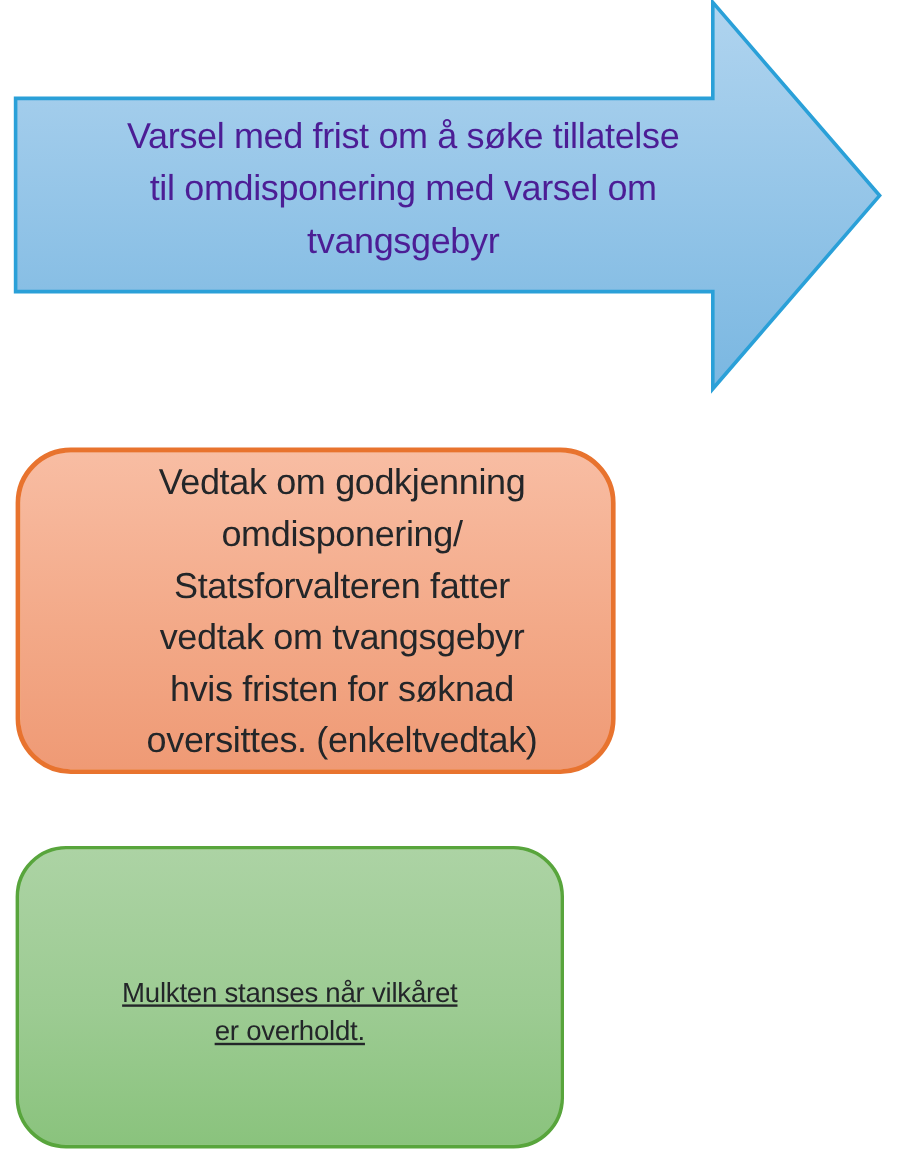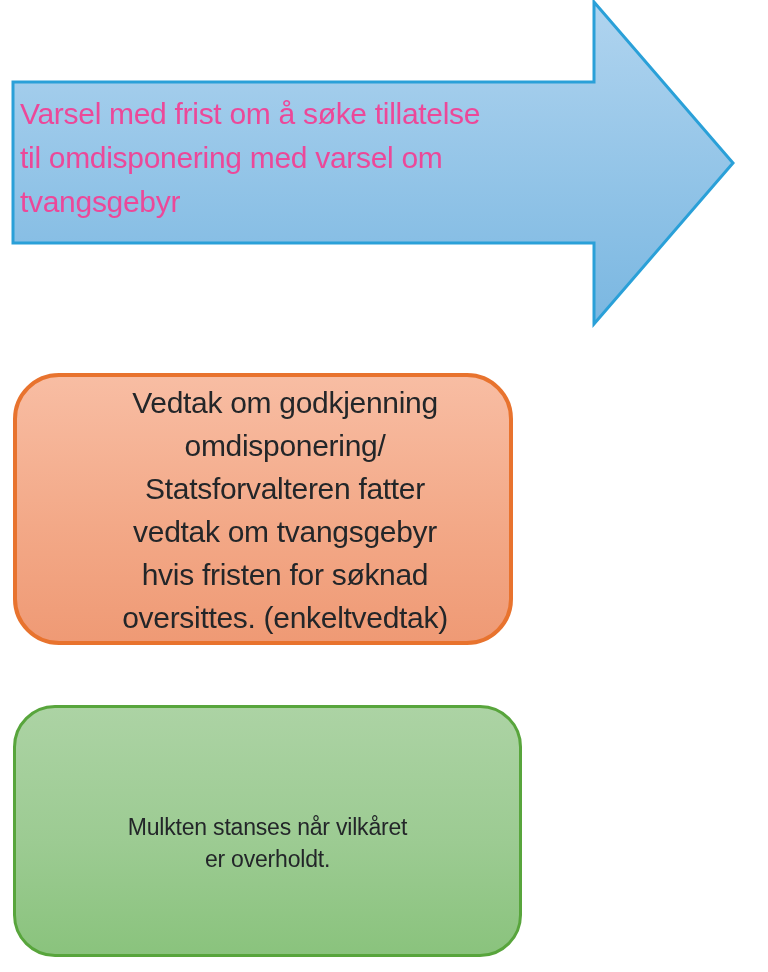--- a/index.html
+++ b/index.html
@@ -29,9 +29,9 @@
     font-size: 30px;
     line-height: 44px;
     letter-spacing: -0.3px;
-    text-align: left;
+    text-align: center;
     white-space: pre-line;
-    color: #ec4899;
+    color: #4c1d95;
   }
   .orange-box {
     position: absolute;

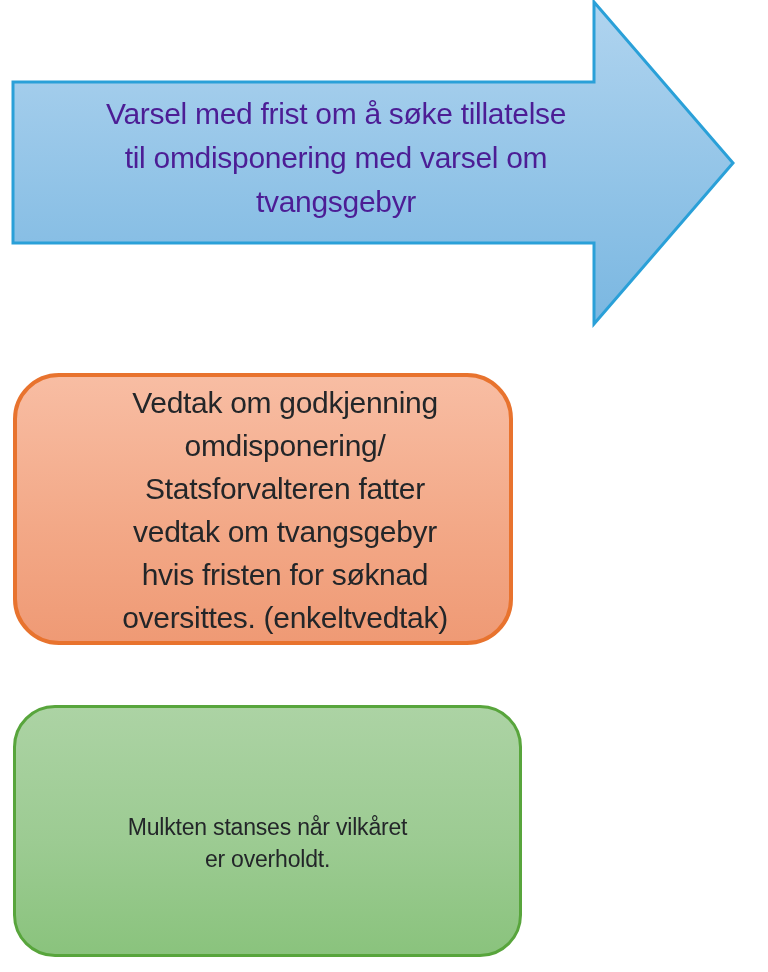--- a/index.html
+++ b/index.html
@@ -61,7 +61,7 @@
     position: absolute;
     left: 13px;
     top: 705px;
-    width: 509px;
+    width: 457px;
     height: 252px;
     box-sizing: border-box;
     border: 3px solid #58a53c;
@@ -71,6 +71,7 @@
     align-items: center;
     justify-content: center;
     padding-top: 24px;
+    text-decoration: underline;
   }
   .green-box .box-text {
     font-size: 23px;

